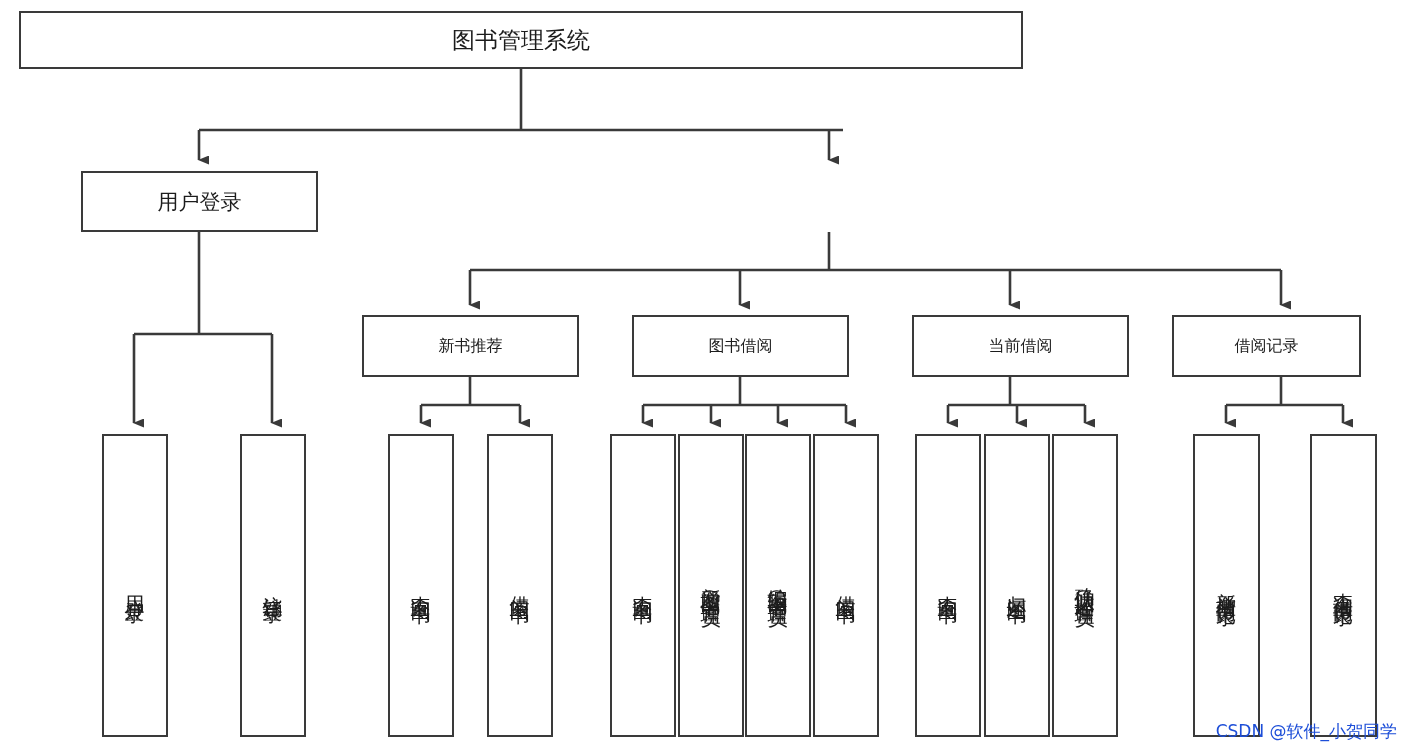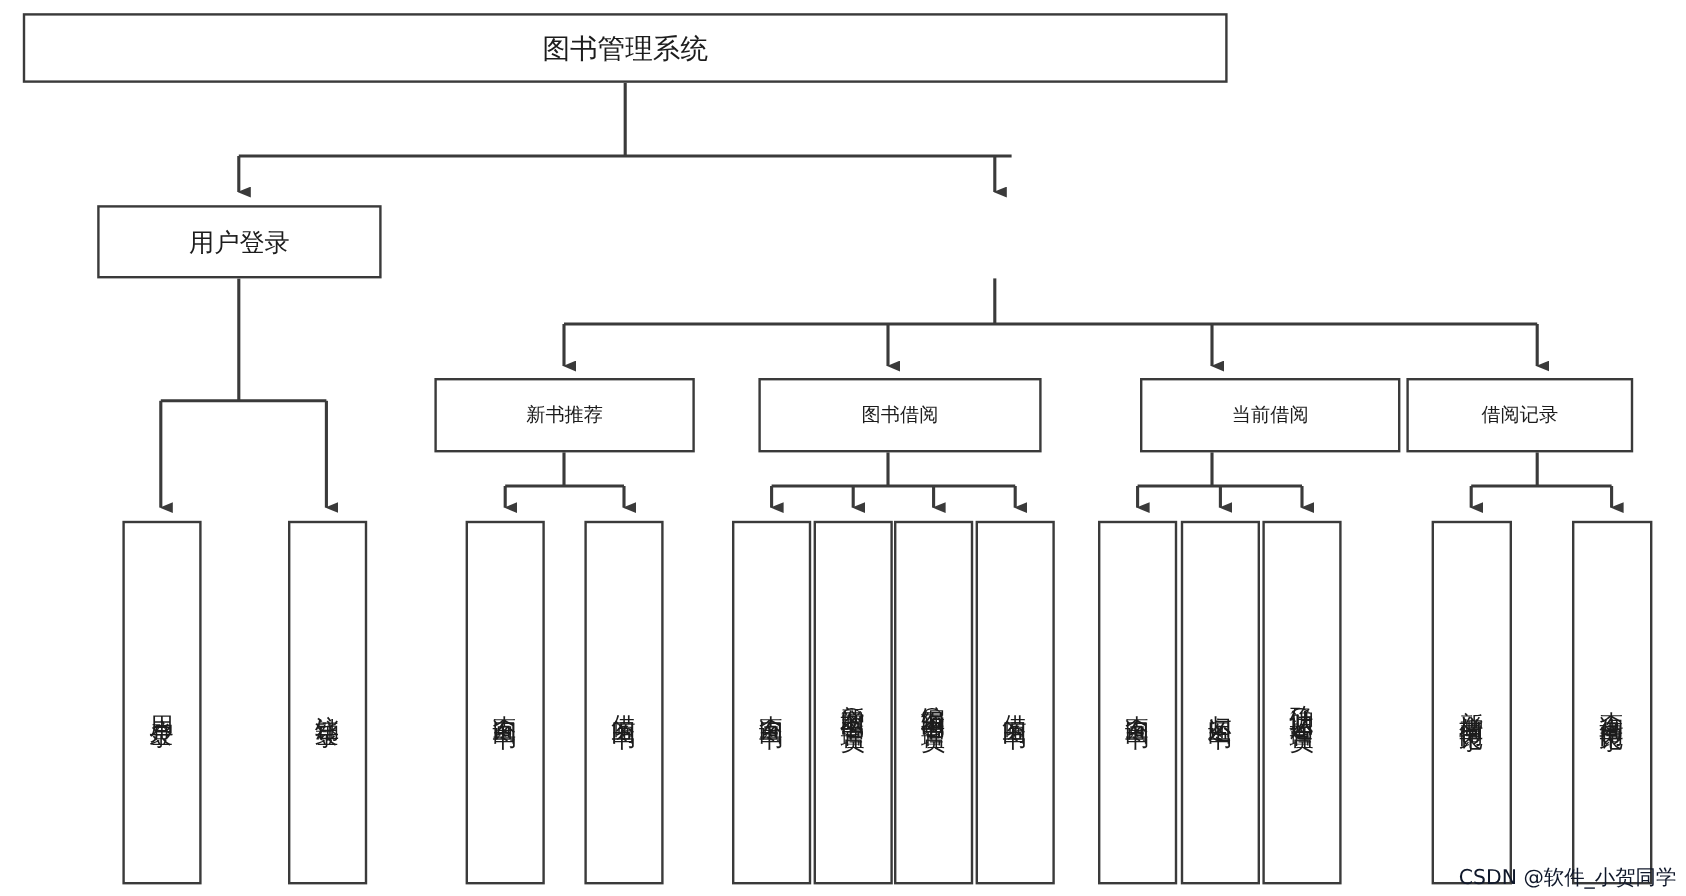--- a/index.html
+++ b/index.html
@@ -140,7 +140,7 @@
   <div class="node lvl2" style="left:81px; top:171px; width:237px;">用户登录</div>
 
   <div class="node lvl3" style="left:362px; top:315px; width:217px;">新书推荐</div>
-  <div class="node lvl3" style="left:632px; top:315px; width:236px;">图书借阅</div>
+  <div class="node lvl3" style="left:632px; top:315px; width:217px;">图书借阅</div>
   <div class="node lvl3" style="left:950px; top:315px; width:217px;">当前借阅</div>
   <div class="node lvl3" style="left:1172px; top:315px; width:189px;">借阅记录</div>
 

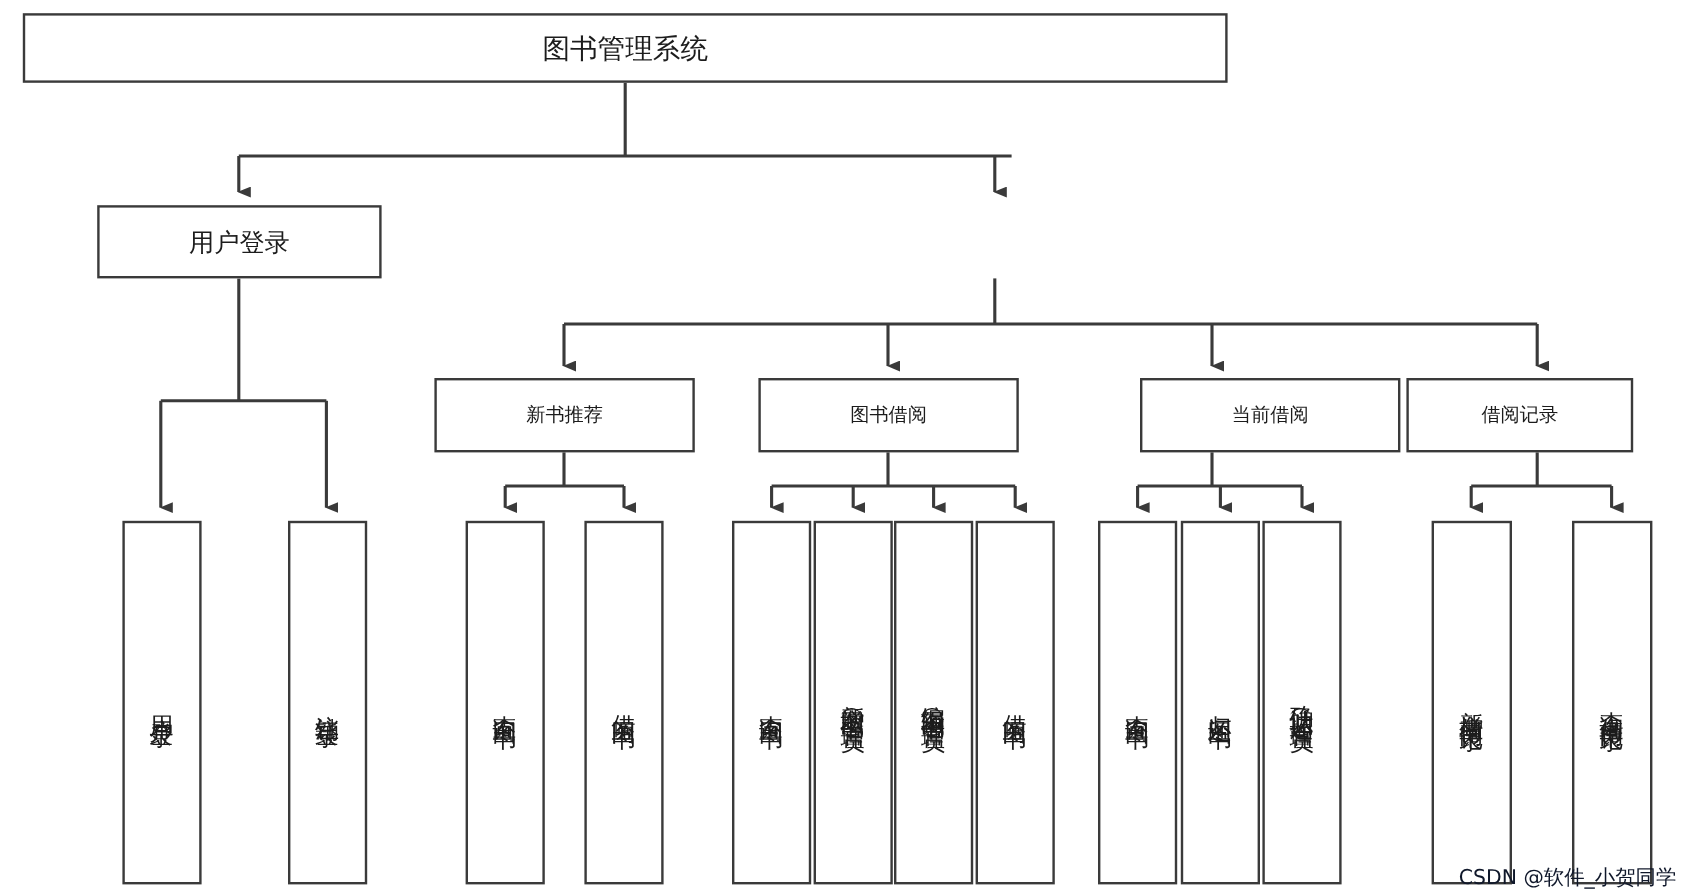--- a/index.html
+++ b/index.html
@@ -141,7 +141,7 @@
 
   <div class="node lvl3" style="left:362px; top:315px; width:217px;">新书推荐</div>
   <div class="node lvl3" style="left:632px; top:315px; width:217px;">图书借阅</div>
-  <div class="node lvl3" style="left:950px; top:315px; width:217px;">当前借阅</div>
+  <div class="node lvl3" style="left:912px; top:315px; width:217px;">当前借阅</div>
   <div class="node lvl3" style="left:1172px; top:315px; width:189px;">借阅记录</div>
 
   <div class="leaf" style="left:102px; width:66px;">

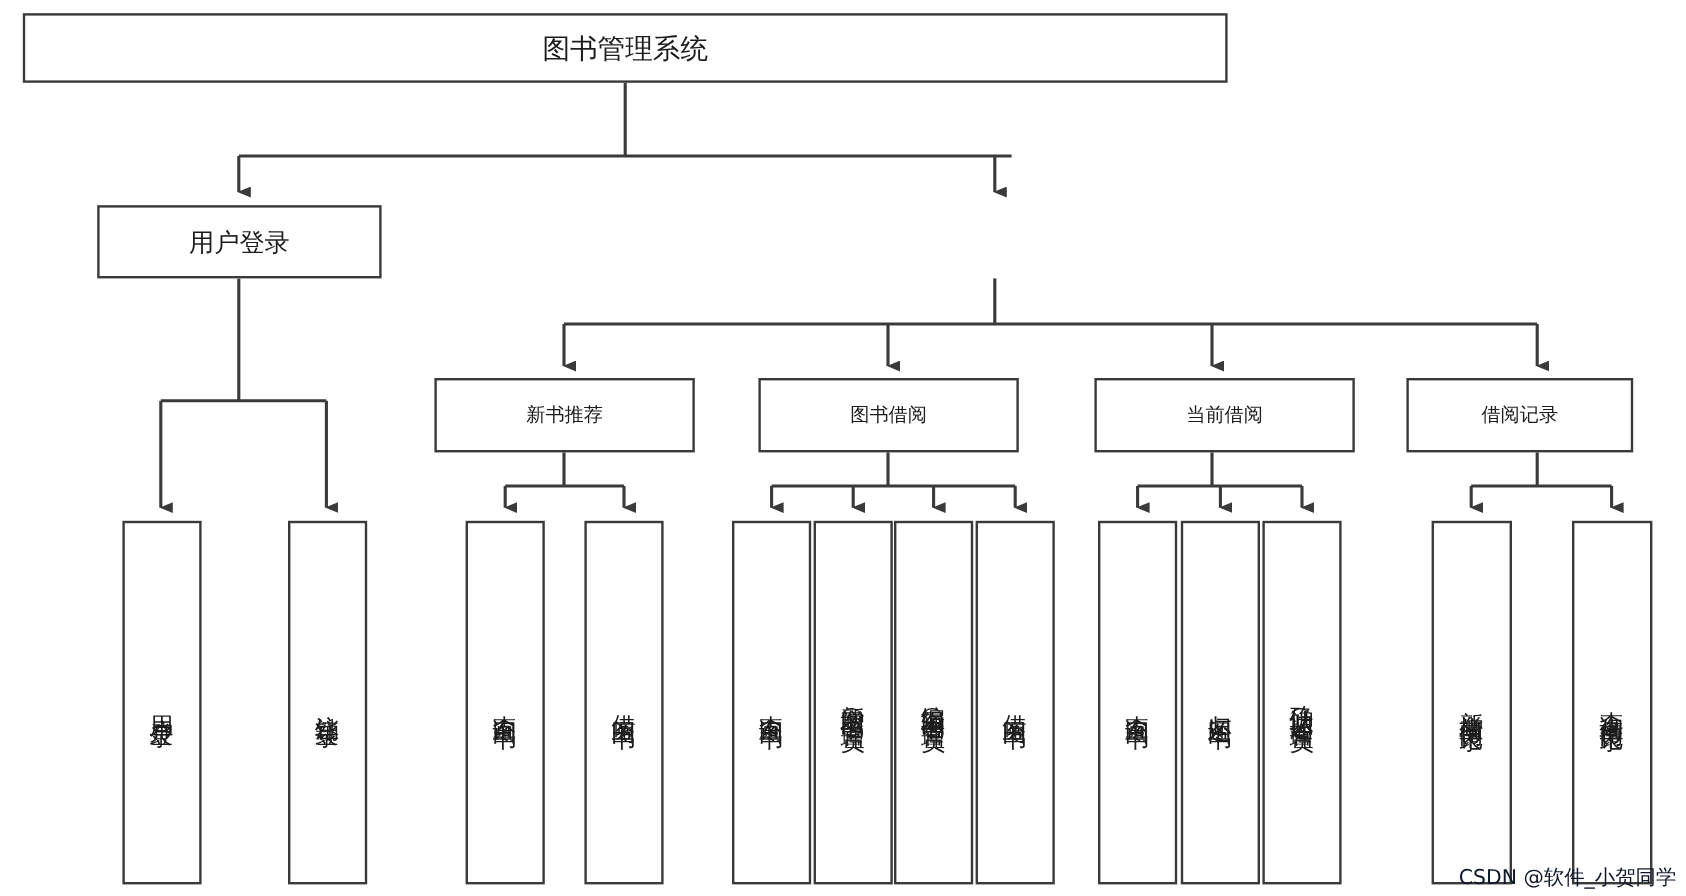--- a/index.html
+++ b/index.html
@@ -75,7 +75,7 @@
     right: 8px;
     bottom: 4px;
     font-size: 17px;
-    color: #0f172a;
+    color: #1d4ed8;
     z-index: 5;
     white-space: nowrap;
   }

